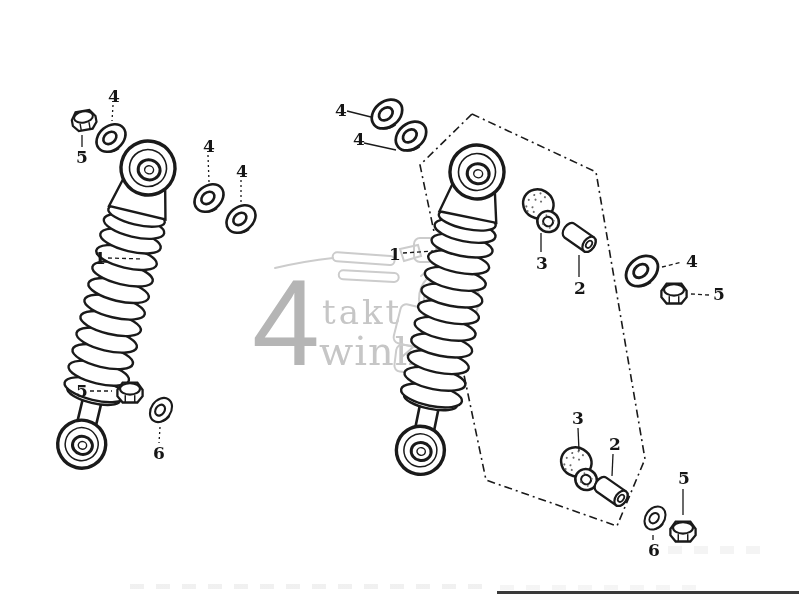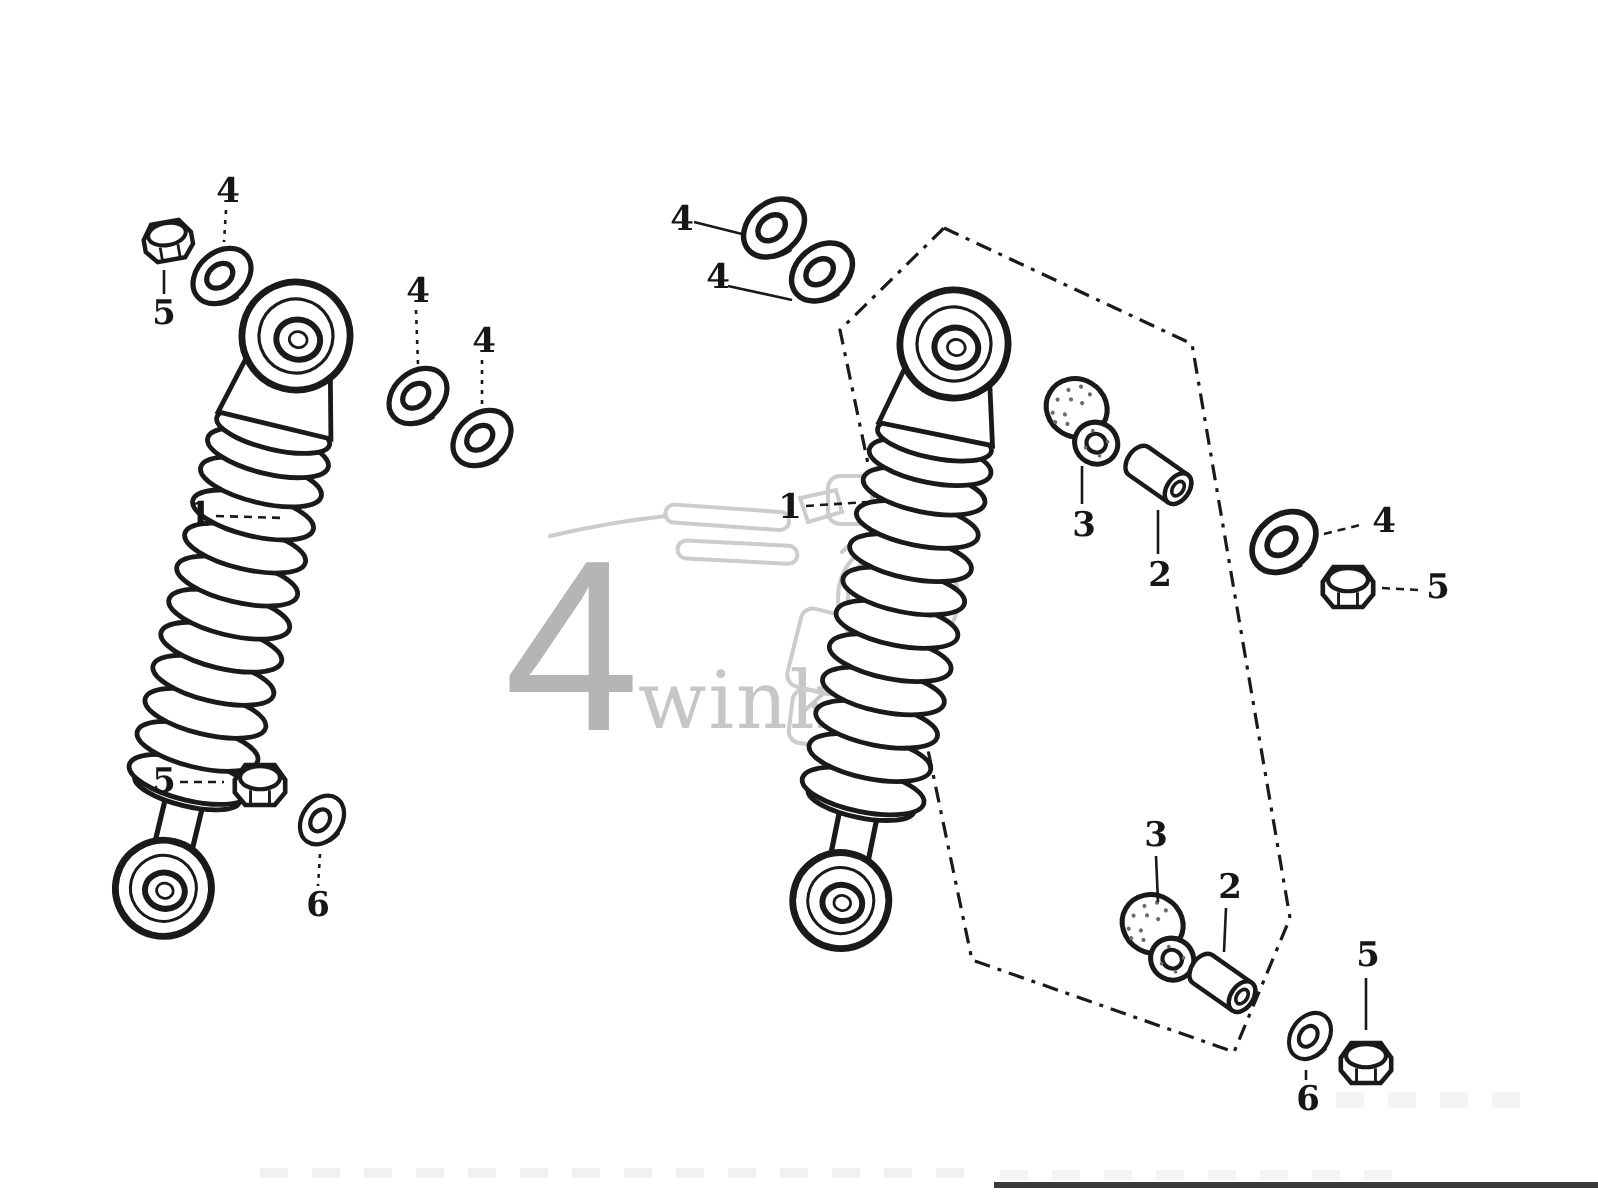--- a/index.html
+++ b/index.html
@@ -43,6 +43,7 @@
 <div id="stage">
 
   <div class="wm wm-numeral">4</div>
+  <div class="wm wm-word1">takt</div>
   <div class="wm wm-word2">winkel</div>
   <div class="wm wm-suffix">nl</div>
 

